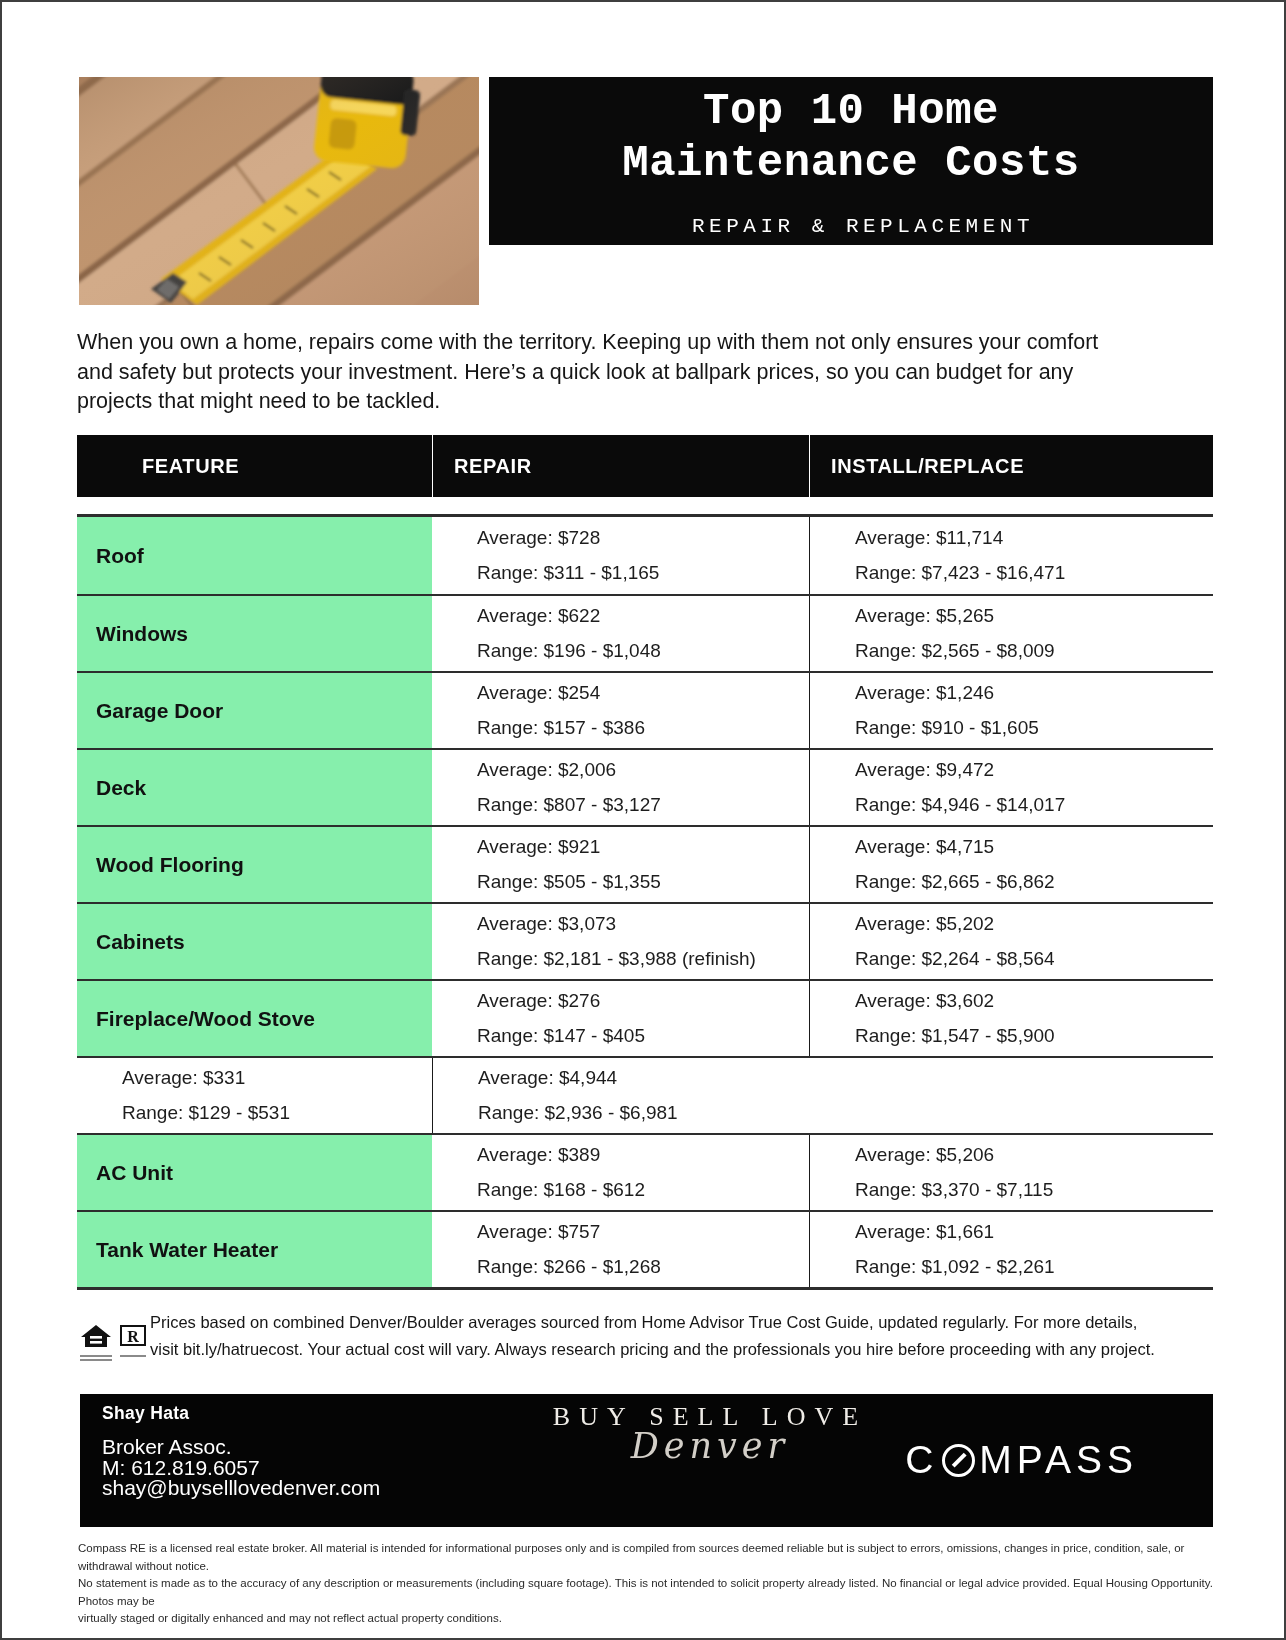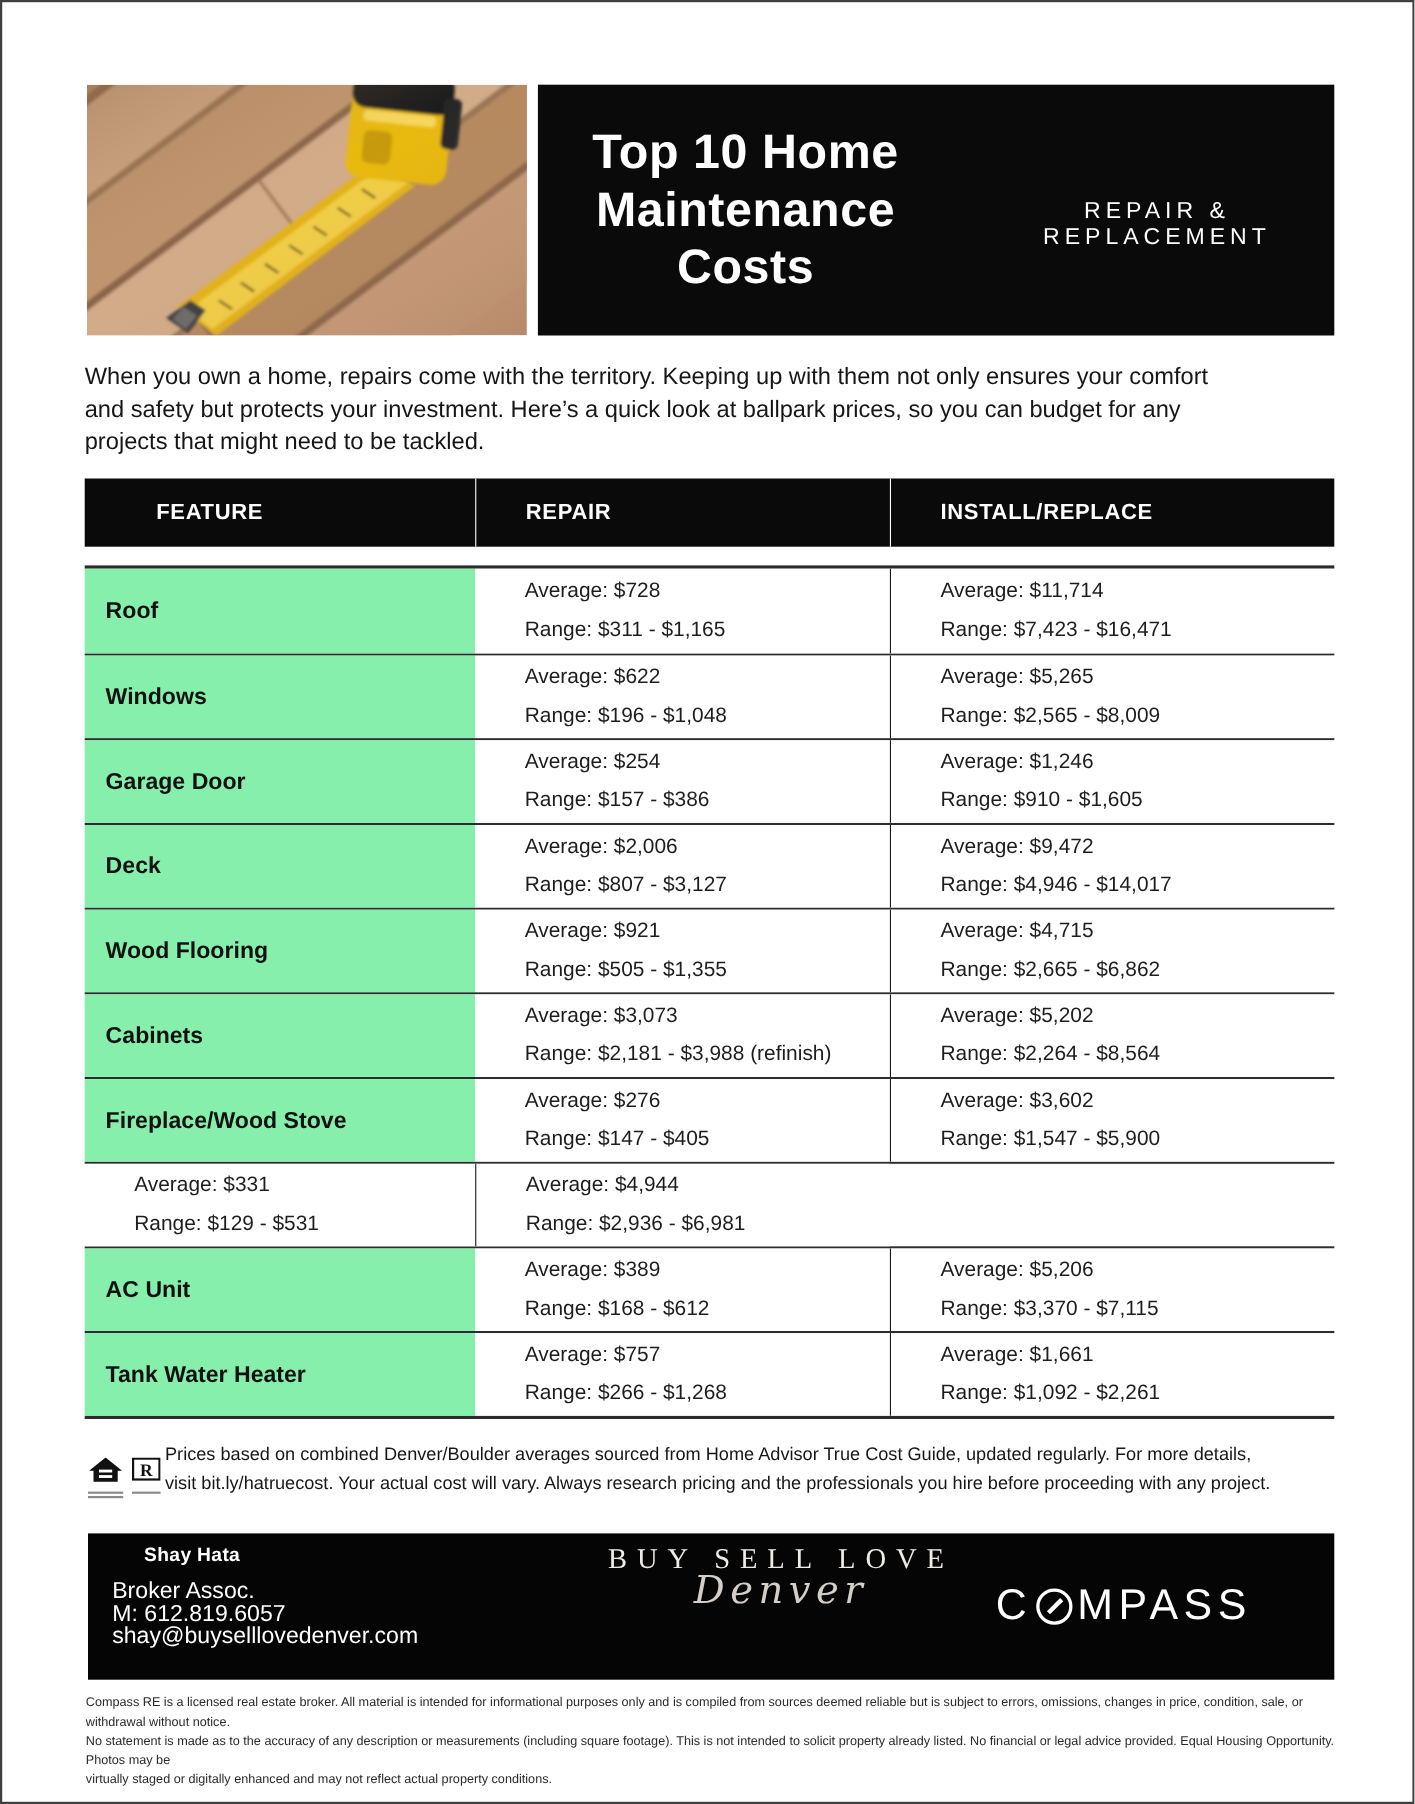--- a/index.html
+++ b/index.html
@@ -11,9 +11,9 @@
   
   .photo{position:absolute;left:77px;top:75px;width:400px;height:228px;overflow:hidden;}
   .title-box{
-    position:absolute;left:487px;top:75px;width:724px;height:228px;background:#0a0a0a;
-    display:flex;flex-direction:row;align-items:center;justify-content:center;
-    color:#fff;text-align:center;
+    position:absolute;left:487px;top:75px;width:724px;height:168px;background:#0a0a0a;
+    display:flex;flex-direction:column;align-items:center;justify-content:center;
+    color:#fff;text-align:center;font-family:Liberation Mono, monospace;
   }
   .title-line{font-size:44px;font-weight:bold;line-height:52px;letter-spacing:.5px;}
   .subtitle{font-size:21px;font-weight:500;letter-spacing:4.5px;margin-top:26px;margin-left:24px;}

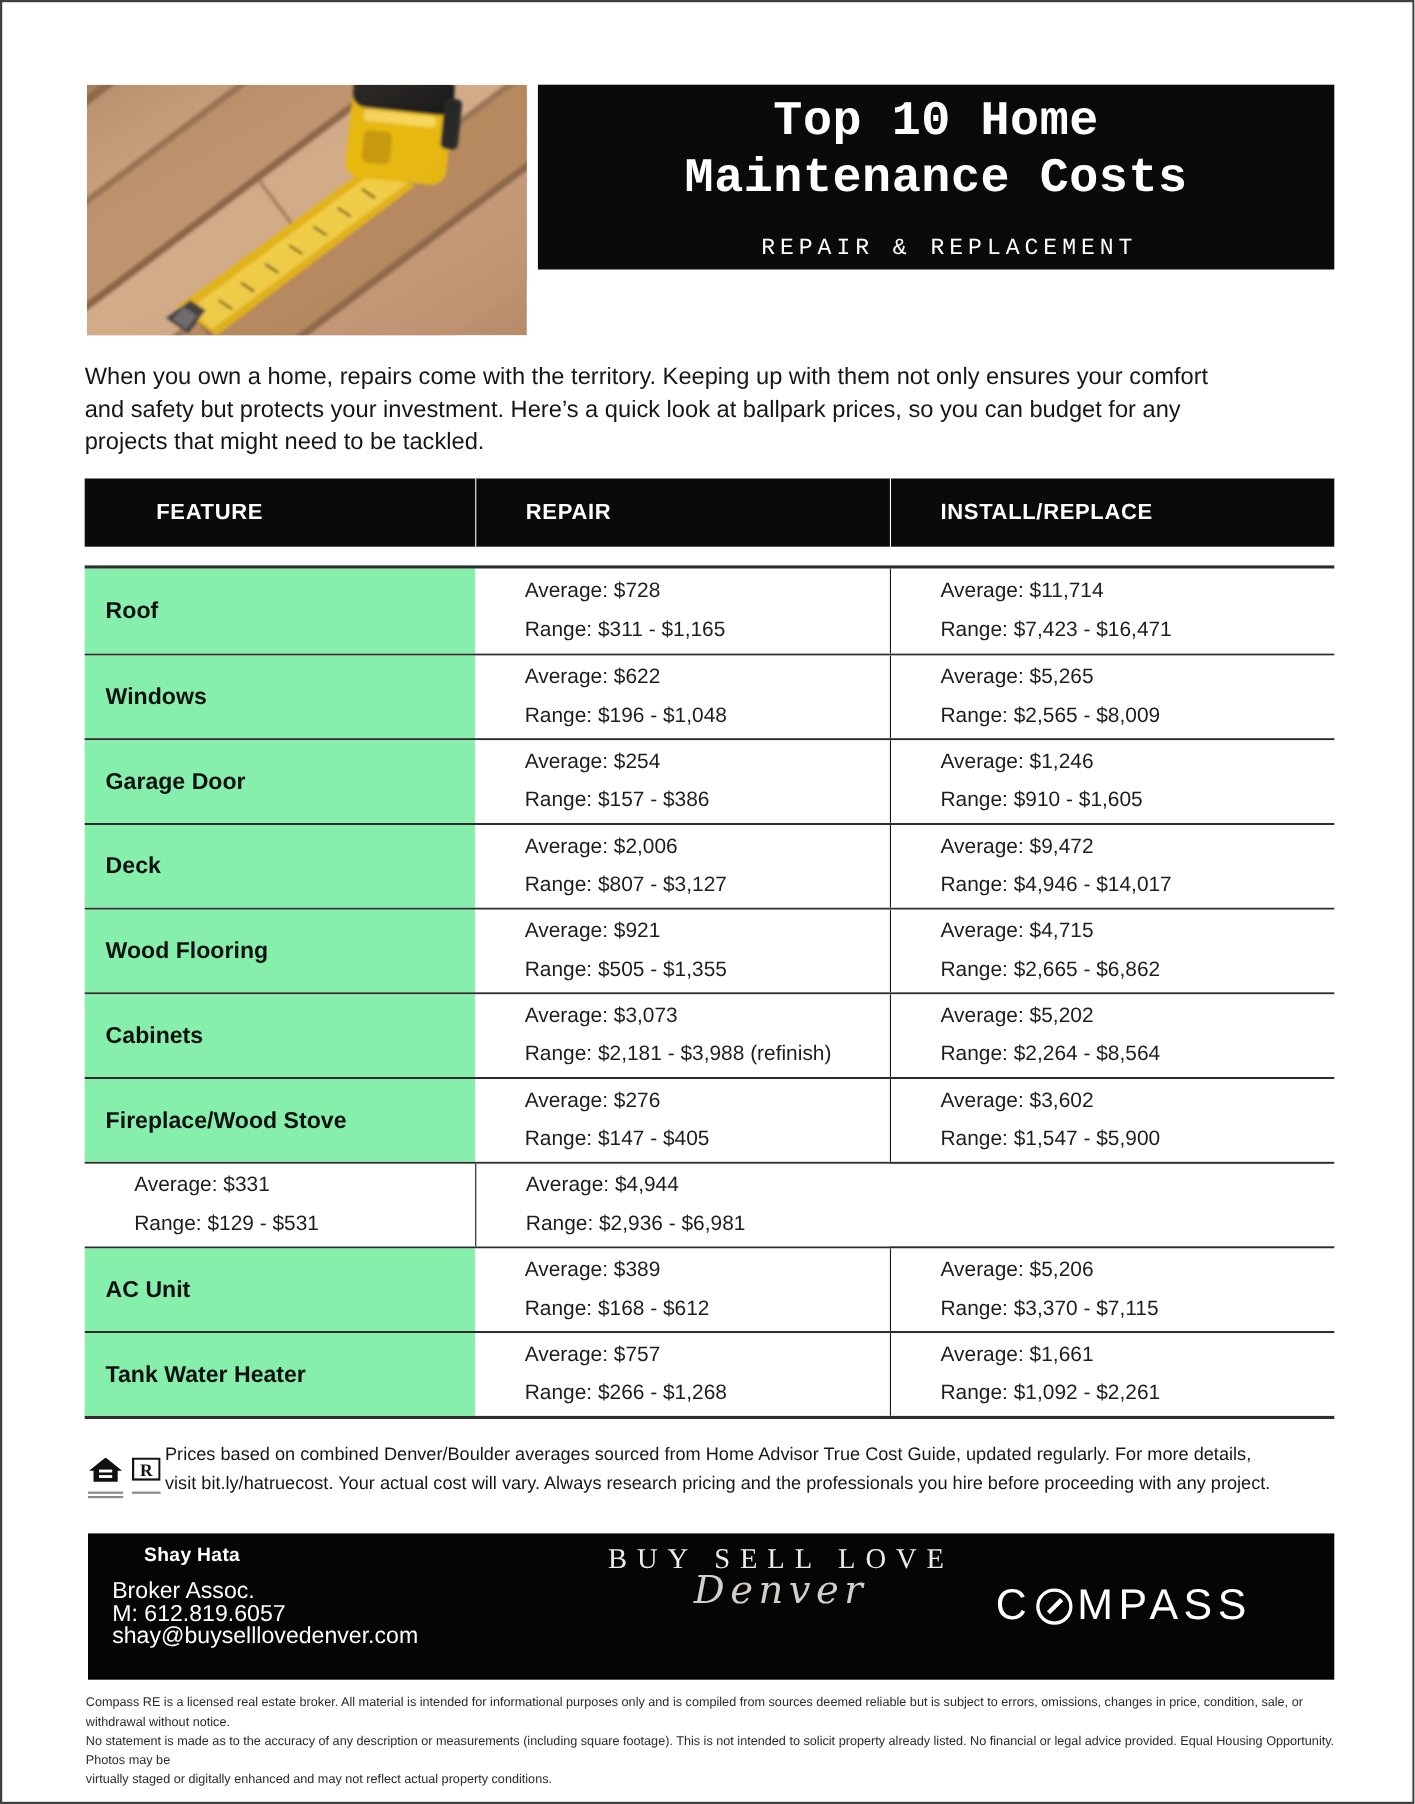--- a/index.html
+++ b/index.html
@@ -27,7 +27,7 @@
   }
   .t-head .h-cell{display:flex;align-items:center;font-size:20px;font-weight:bold;letter-spacing:.6px;box-sizing:border-box;}
   .t-head .h-cell:nth-child(1){padding-left:65px;}
-  .t-head .h-cell:nth-child(2),.t-head .h-cell:nth-child(3){padding-left:45px;border-left:1px solid #fff;}
+  .t-head .h-cell:nth-child(2),.t-head .h-cell:nth-child(3){padding-left:21px;border-left:1px solid #fff;}
   .t-body{
     position:absolute;left:75px;top:512px;width:1136px;
     border-top:3px solid #2d2d2d;border-bottom:3px solid #2d2d2d;

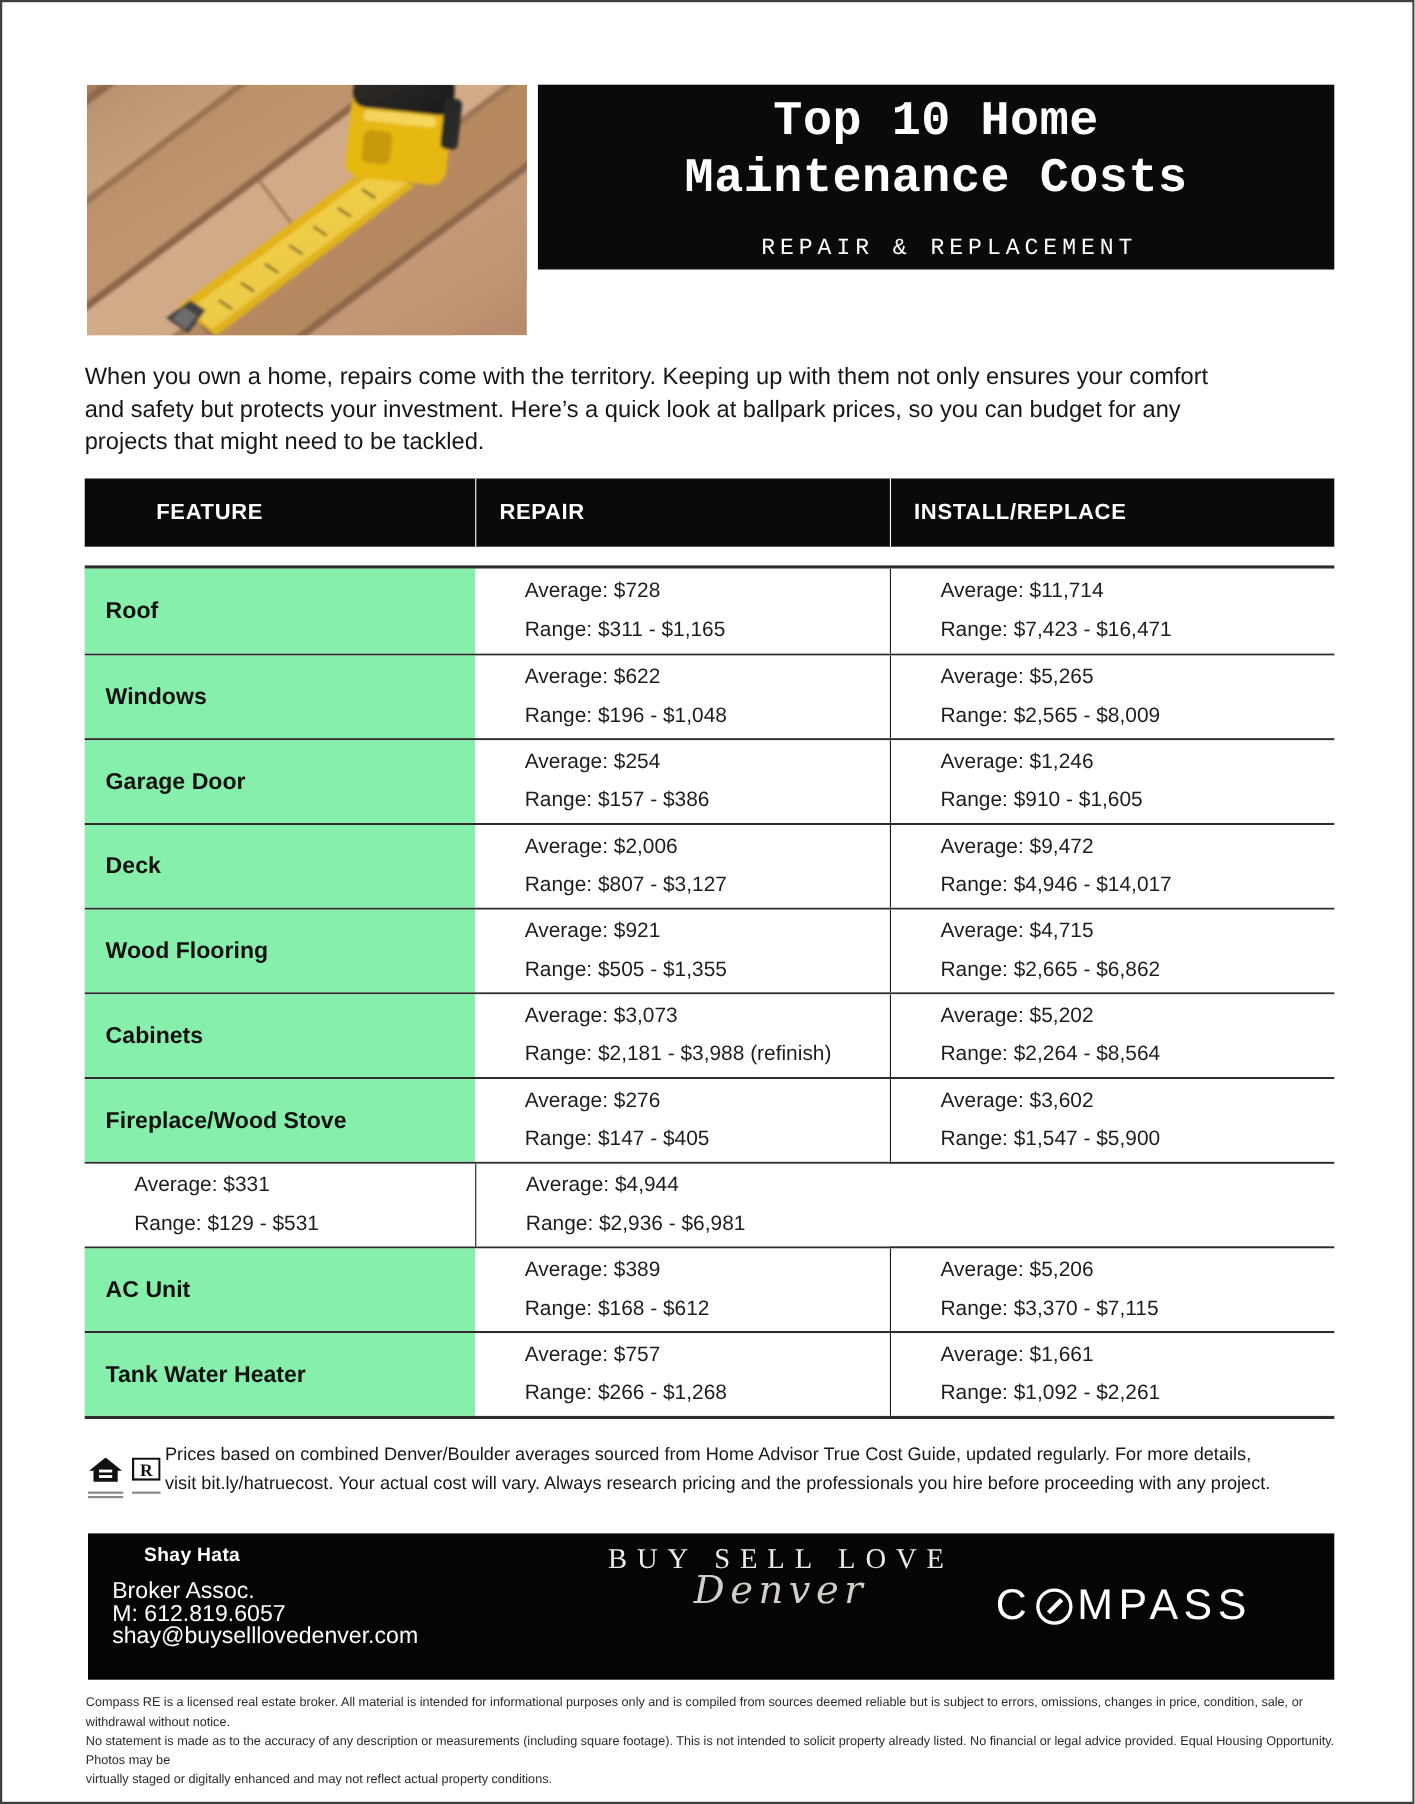--- a/index.html
+++ b/index.html
@@ -52,7 +52,7 @@
     position:absolute;left:78px;top:1392px;width:1133px;height:133px;background:#050505;color:#fff;
   }
   .agent{position:absolute;left:22px;top:9px;}
-  .agent-name{font-size:17.5px;font-weight:600;letter-spacing:.3px;margin-left:29px;}
+  .agent-name{font-size:17.5px;font-weight:600;letter-spacing:.3px;}
   .agent-lines{margin-top:13px;font-size:21px;line-height:20.5px;}
   .brand{position:absolute;left:400px;top:8px;width:460px;text-align:center;}
   .brand-top{font-family:"Liberation Serif",serif;font-size:26px;letter-spacing:9px;color:#efece7;}

